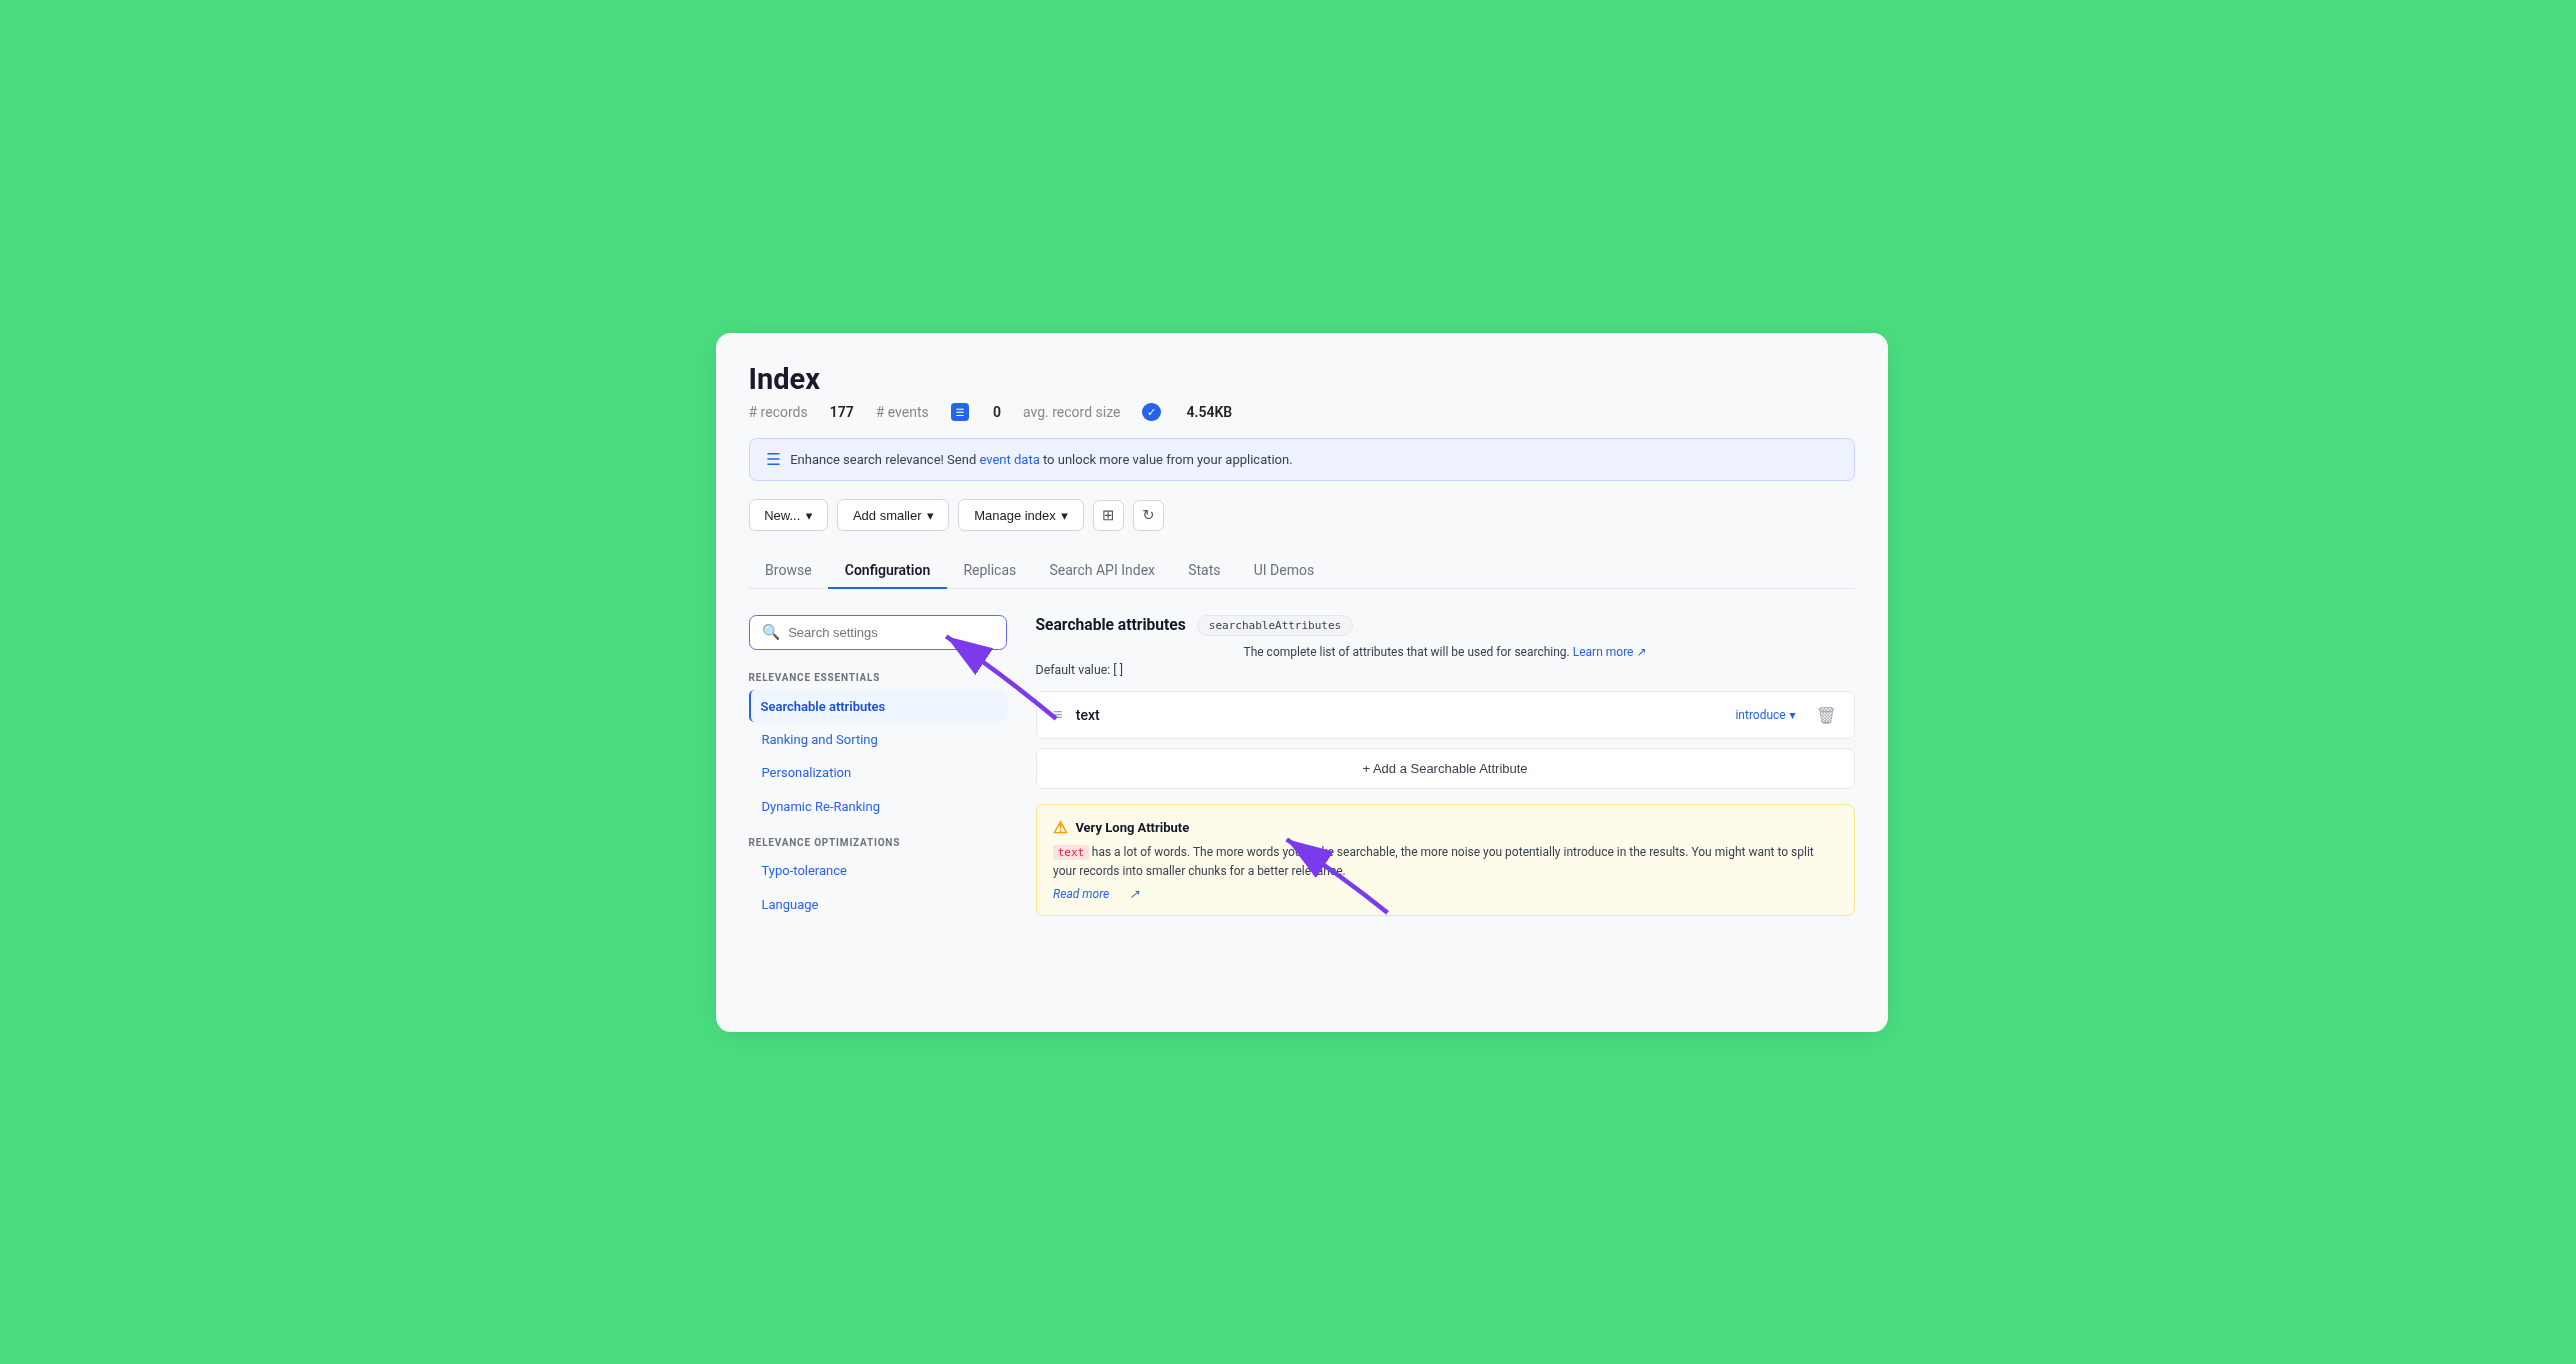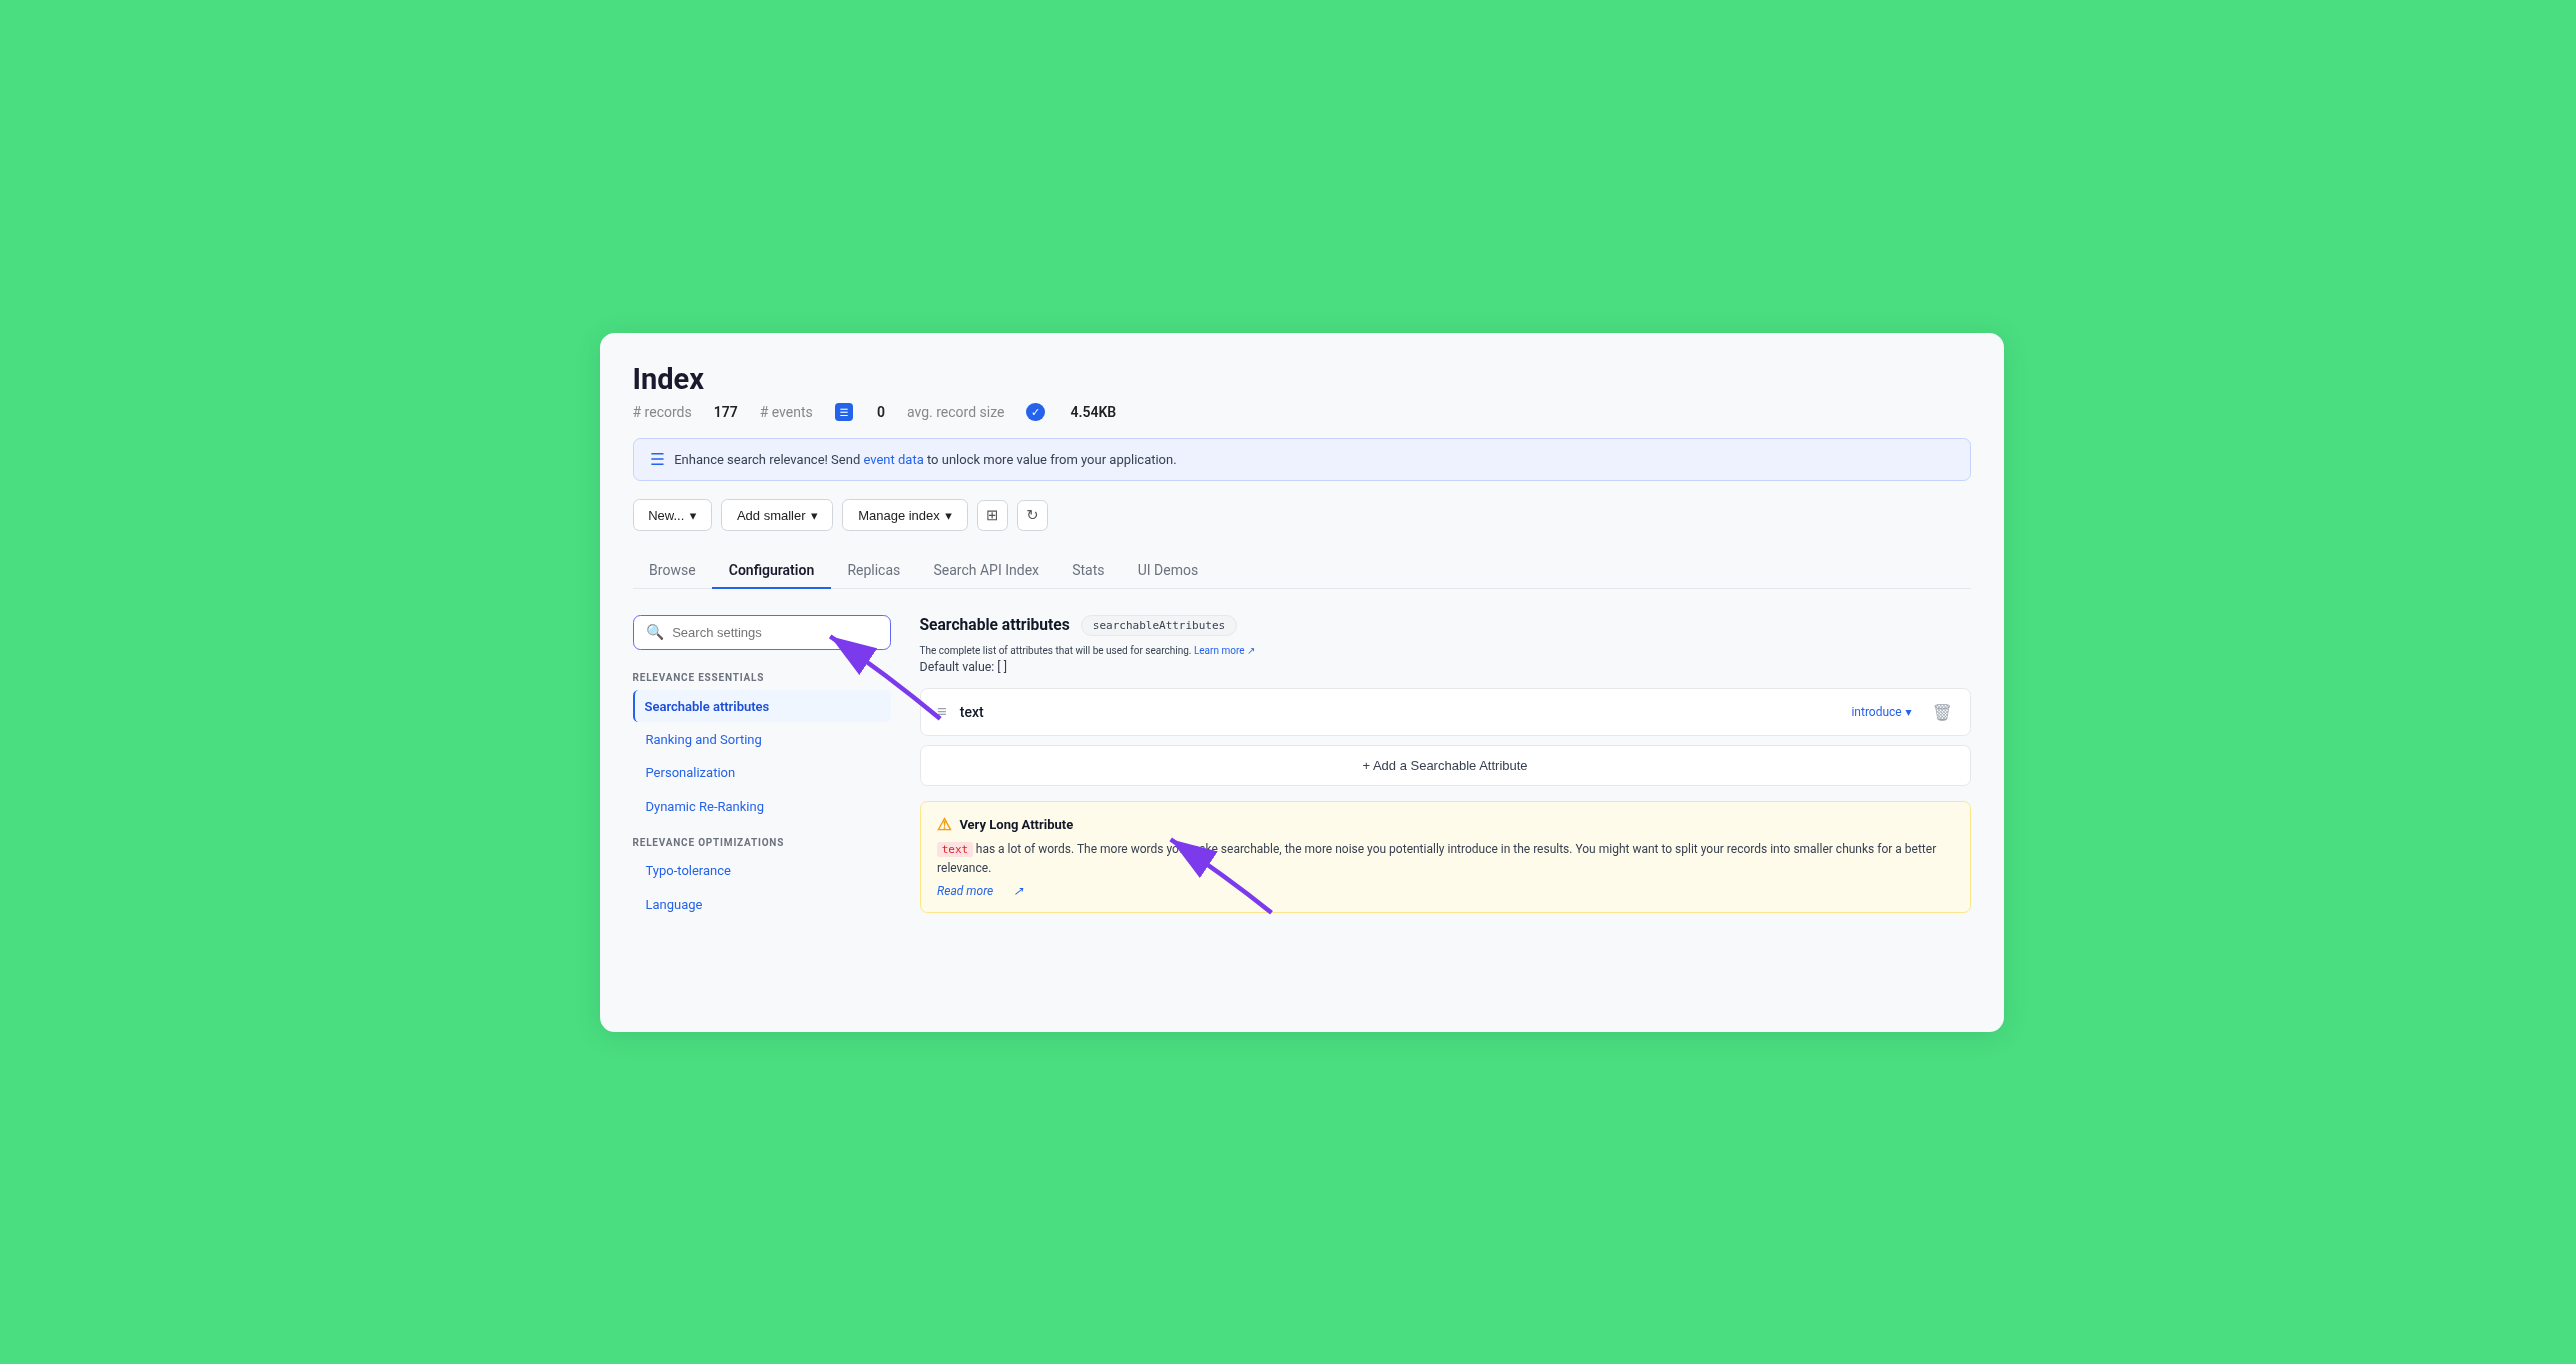--- a/index.html
+++ b/index.html
@@ -14,7 +14,7 @@
     .container {
       background: #f8f9fa;
       border-radius: 14.7px;
-      width: 1404px;
+      width: 1172px;
       min-height: 699px;
       padding: 29px 33px;
       box-shadow: 0 3.7px 29px rgba(0,0,0,0.10);

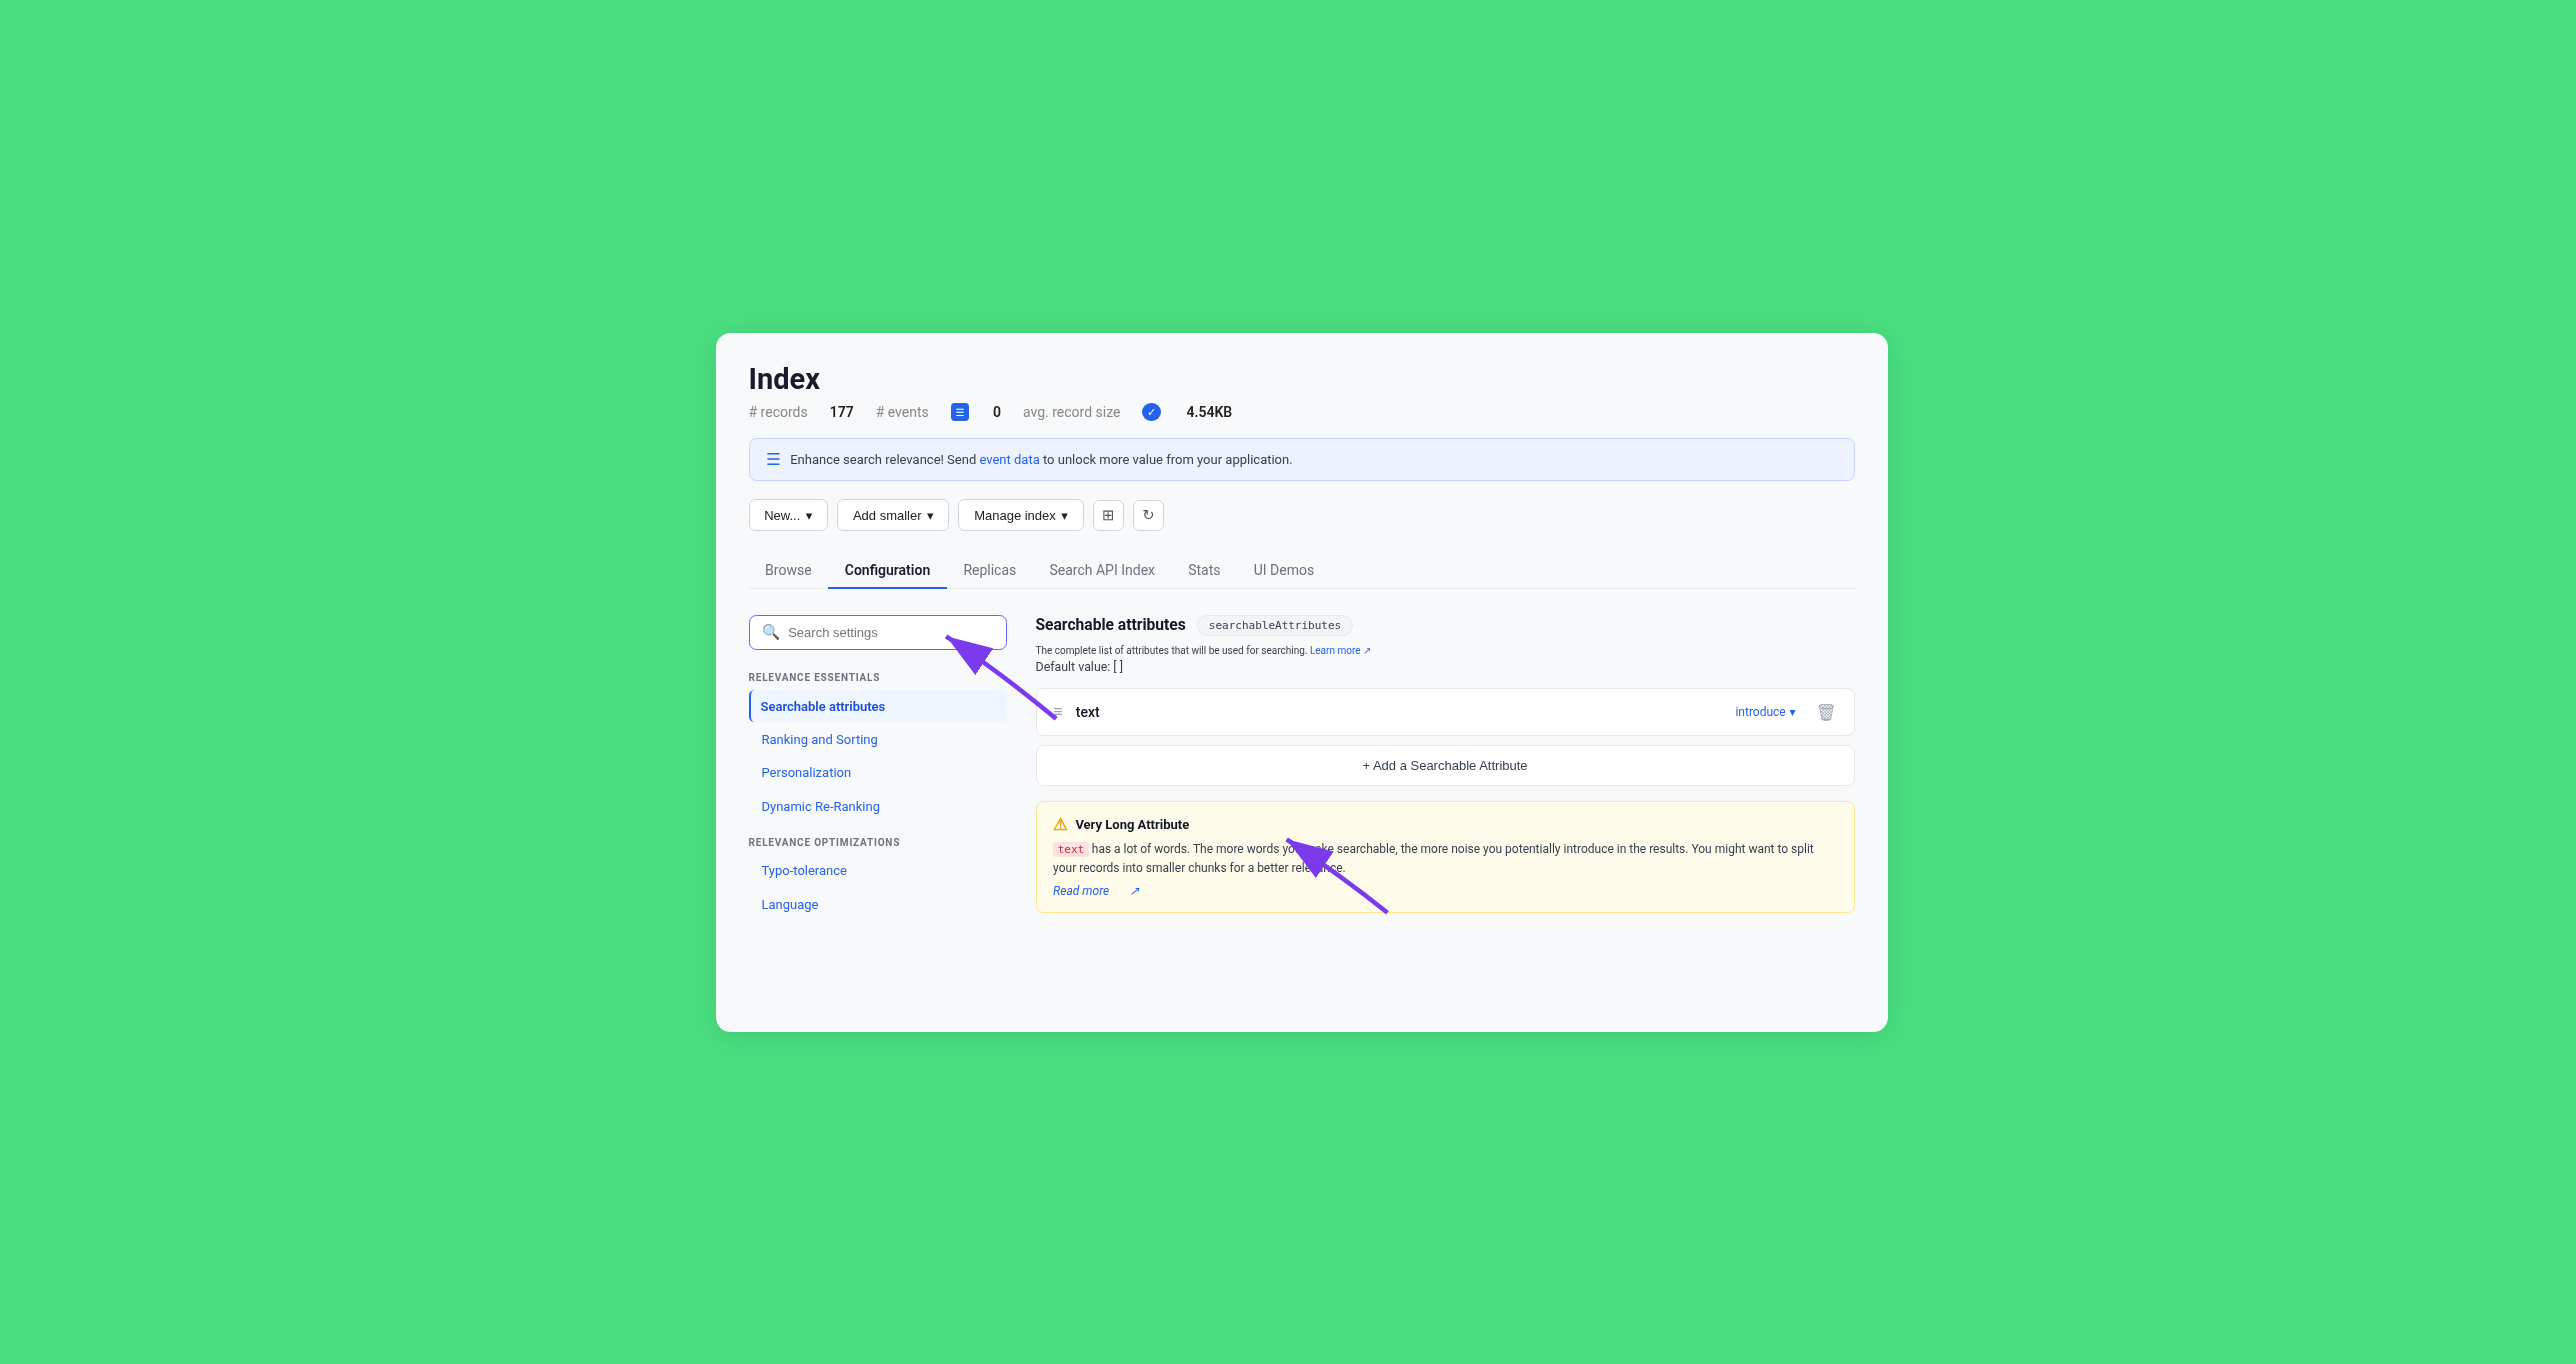--- a/index.html
+++ b/index.html
@@ -205,9 +205,10 @@
       font-family: monospace;
     }
     .section-desc {
-      font-size: 10px;
+      font-size: 12px;
       color: #374151;
       margin-bottom: 2.8px;
+      text-align: center;
     }
     .section-desc a { color: #2563eb; text-decoration: none; }
     .default-value {

